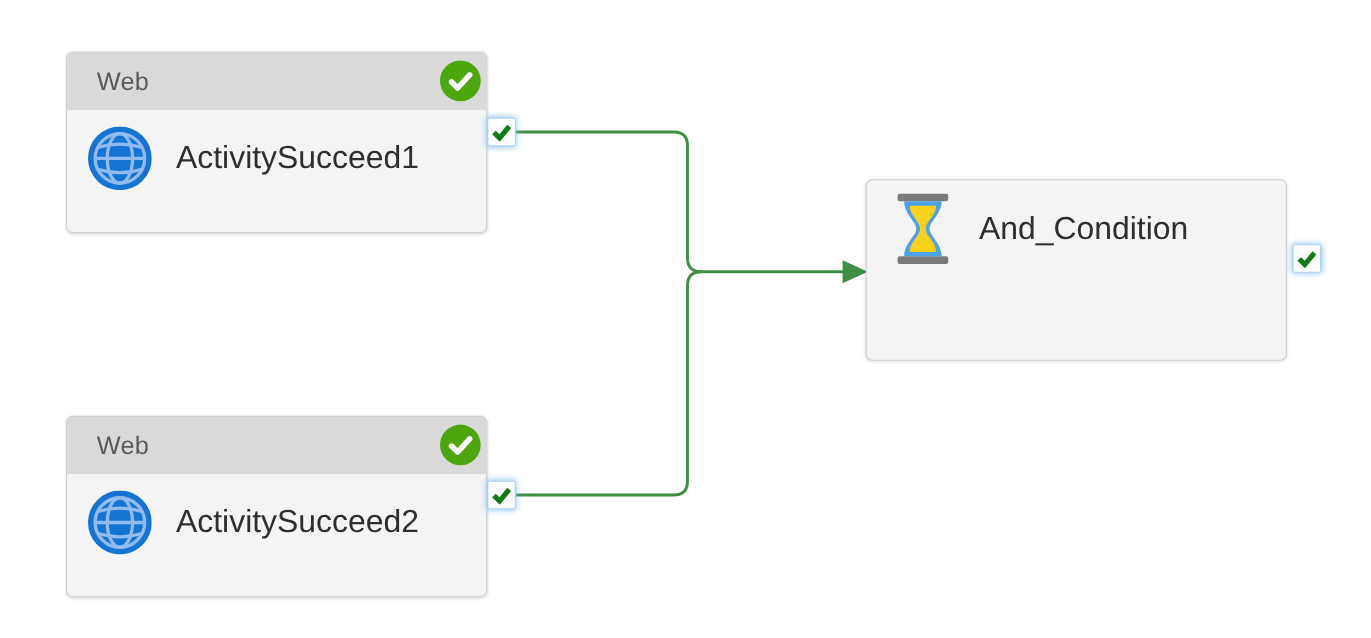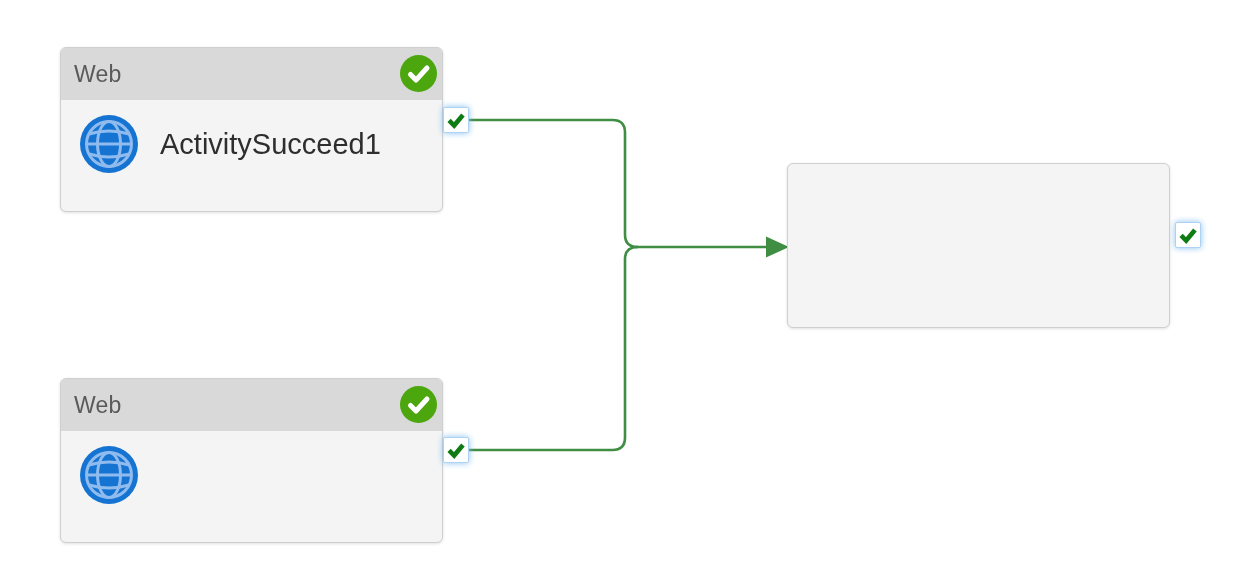--- a/index.html
+++ b/index.html
@@ -33,7 +33,7 @@
     background:#d9d9d9;
     border-radius:5px 5px 0 0;
     display:flex;align-items:center;
-    padding:0 6px 0 13px;
+    padding:0 6px 0 27px;
     box-sizing:border-box;
   }
   .node-type{

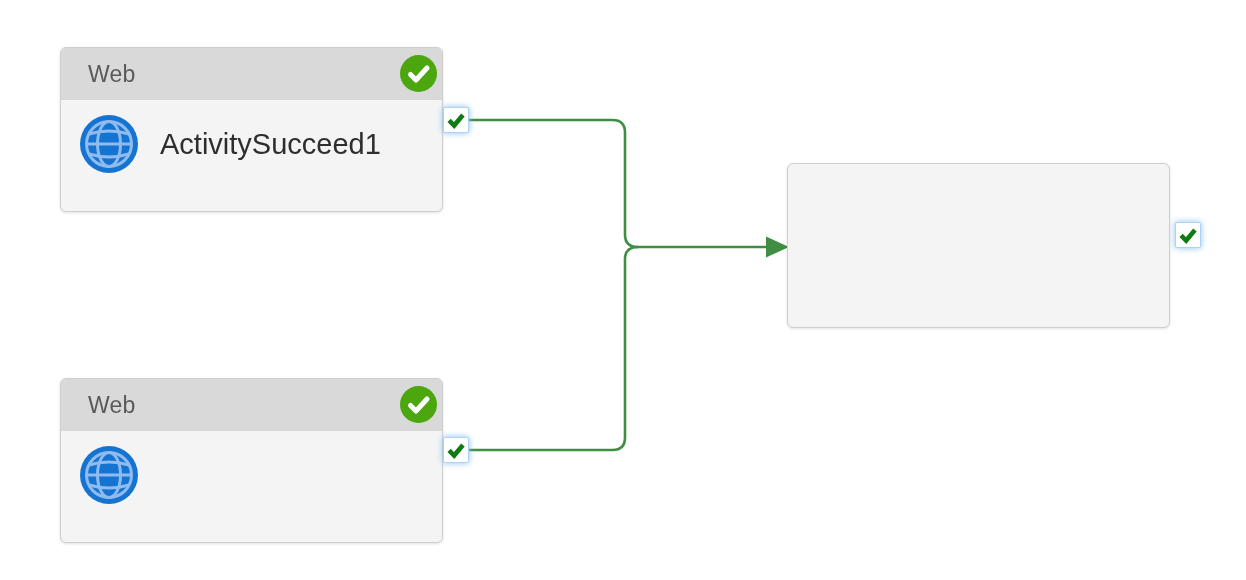--- a/index.html
+++ b/index.html
@@ -149,6 +149,17 @@
   </div>
 
   <div class="node node-3">
+    <div class="node-body wait">
+      <span class="act-icon">
+        <svg width="48" height="64" viewBox="0 0 48 64">
+          <rect x="1" y="0" width="46" height="7" rx="2" fill="#7a7a7a"></rect>
+          <rect x="1" y="57" width="46" height="7" rx="2" fill="#7a7a7a"></rect>
+          <path d="M7 7 L41 7 C41 19 30 25.5 30 32 C30 38.5 41 45 41 57 L7 57 C7 45 18 38.5 18 32 C18 25.5 7 19 7 7 Z" fill="#4ba3e8"></path>
+          <path d="M12 11 L36 11 C36 20 26.5 25.5 26.5 32 C26.5 38.5 36 44 36 53 L12 53 C12 44 21.5 38.5 21.5 32 C21.5 25.5 12 20 12 11 Z" fill="#fcd11c"></path>
+        </svg>
+      </span>
+      <span class="node-name">And_Condition</span>
+    </div>
   </div>
   <div class="port port-3">
     <svg width="24" height="24" viewBox="0 0 26 26">

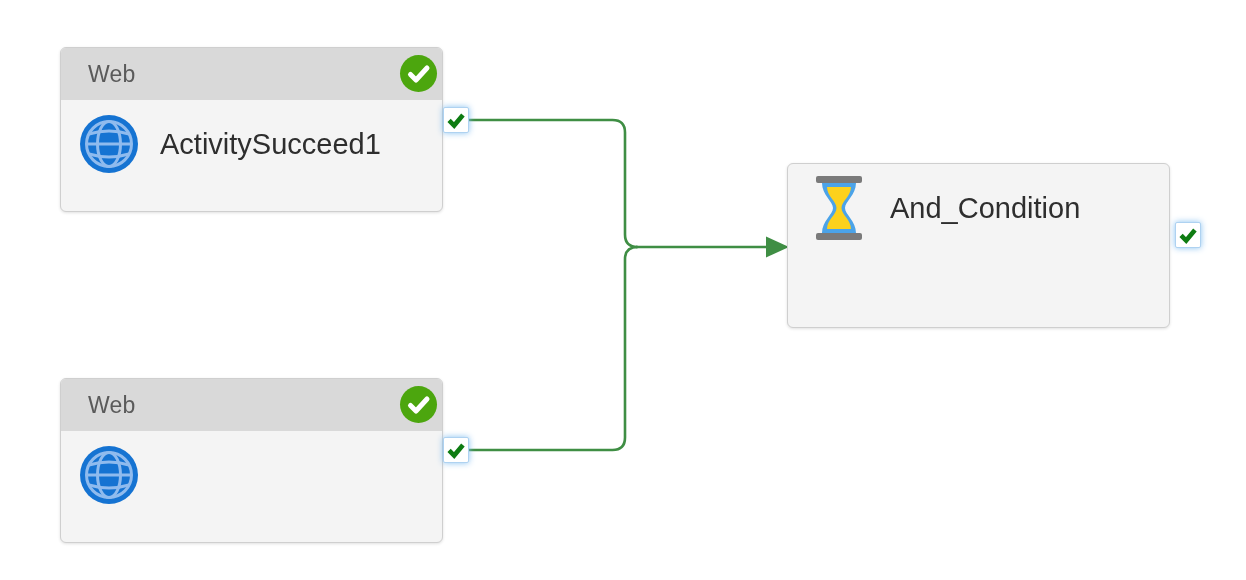--- a/index.html
+++ b/index.html
@@ -140,6 +140,7 @@
           </g>
         </svg>
       </span>
+      <span class="node-name">ActivitySucceed2</span>
     </div>
   </div>
   <div class="port port-2">

